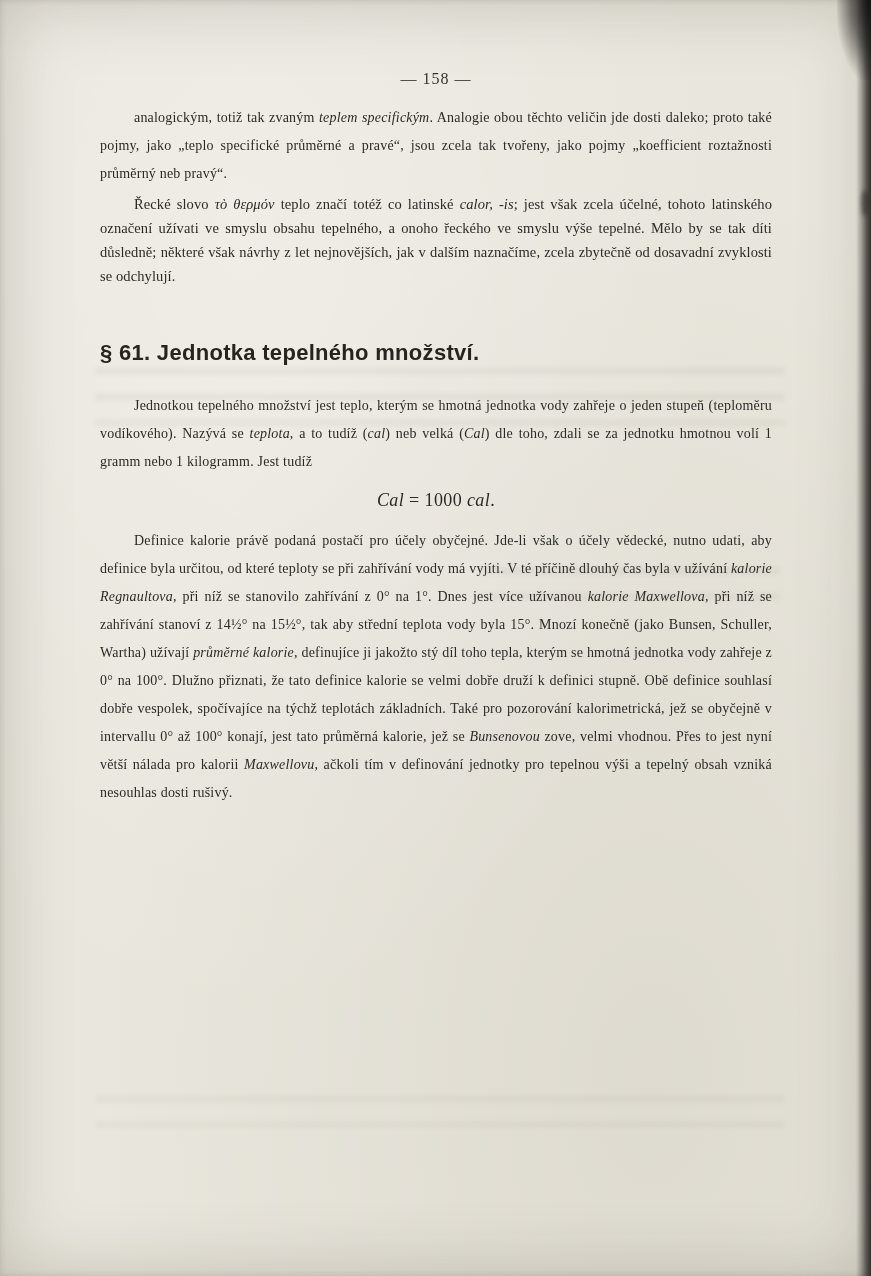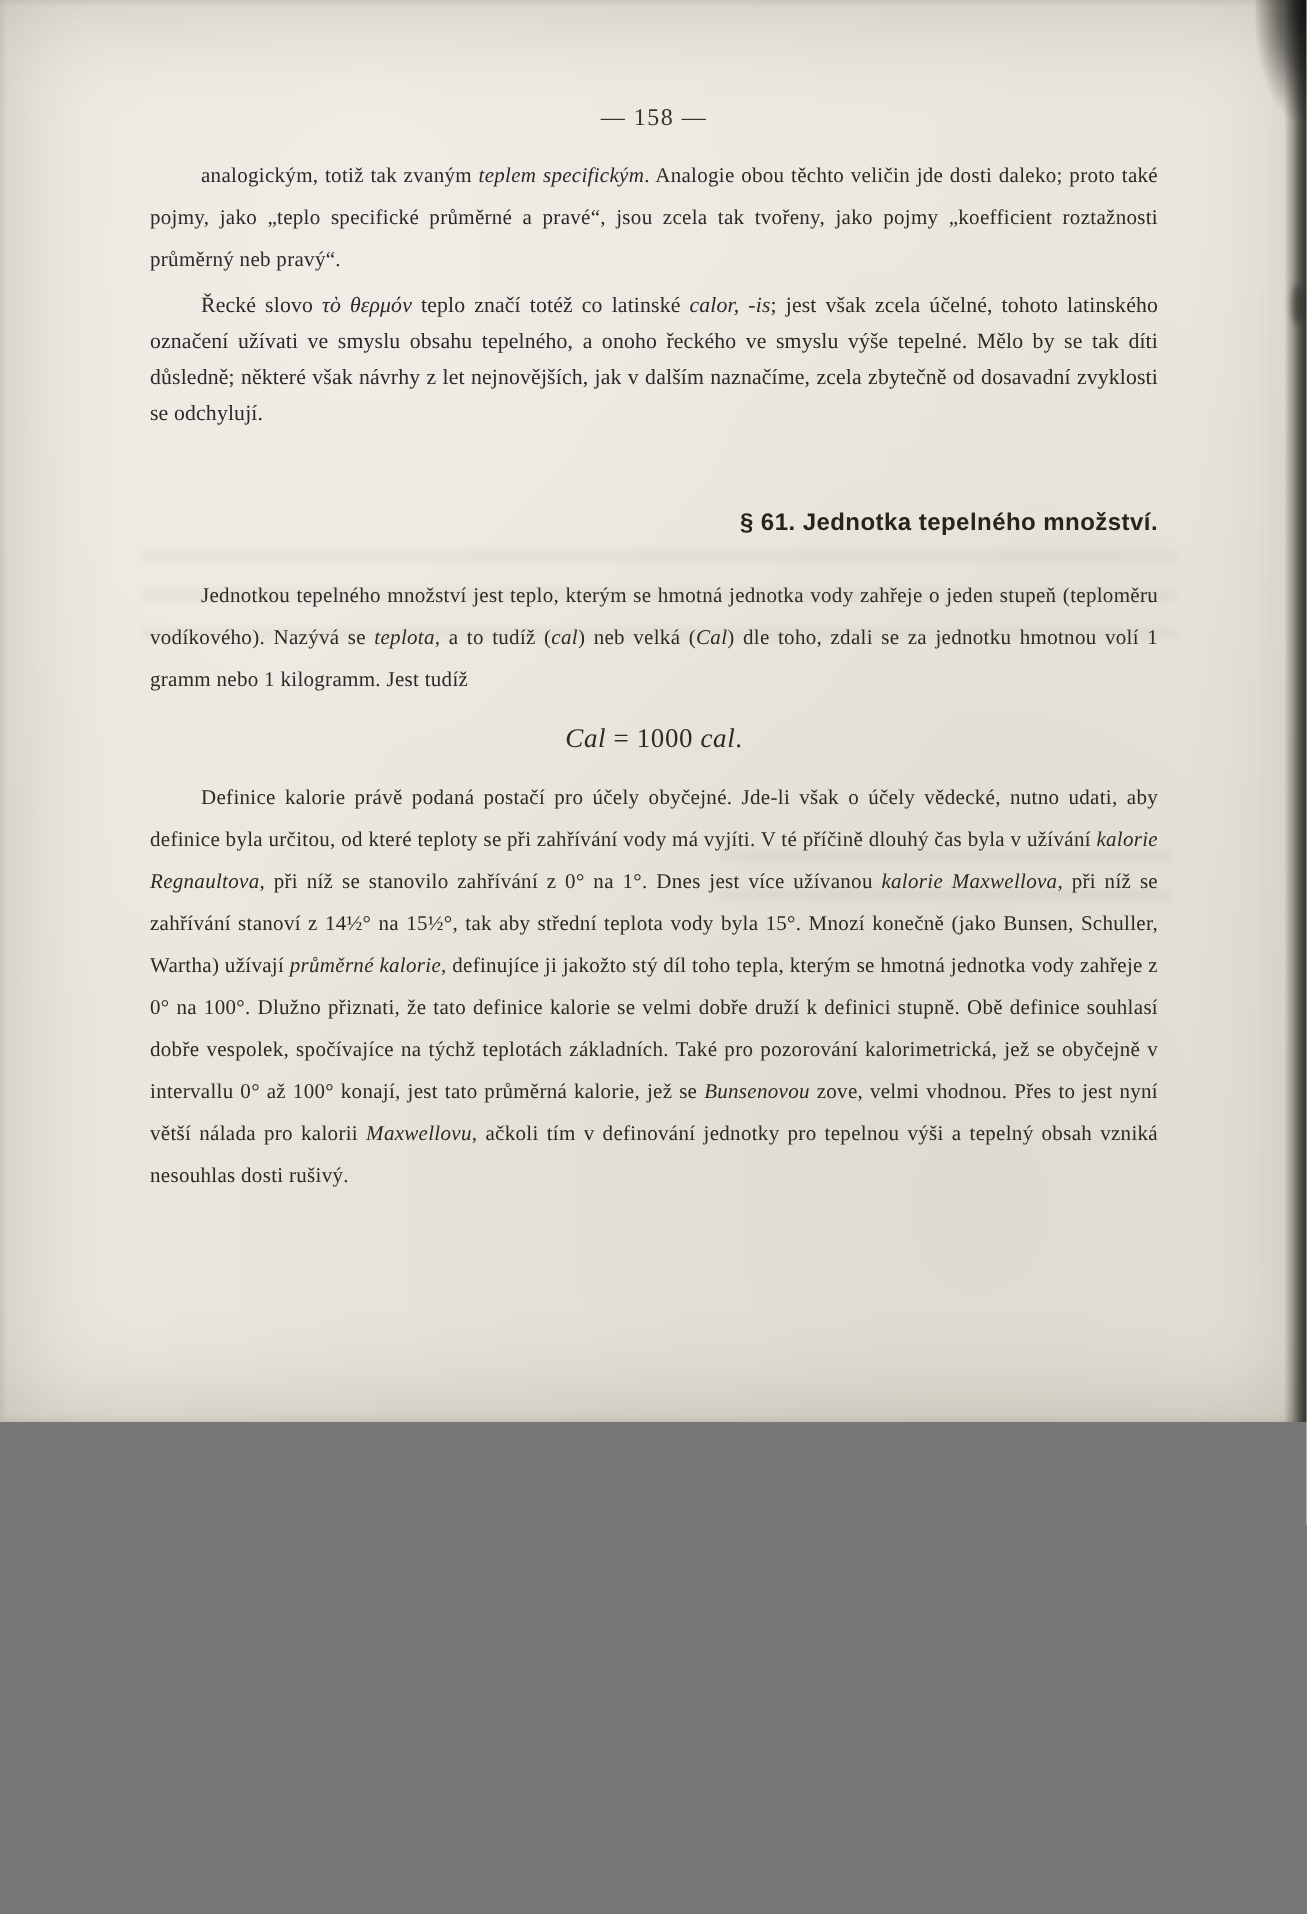--- a/index.html
+++ b/index.html
@@ -9,7 +9,7 @@
   html,body{margin:0;padding:0;background:#777;}
   .page{
     position:relative;
-    width:871px;height:948px;
+    width:871px;height:1276px;
     margin:0 auto;
     background:
       radial-gradient(ellipse at 28% 18%, rgba(255,255,255,0.28), rgba(255,255,255,0) 55%),

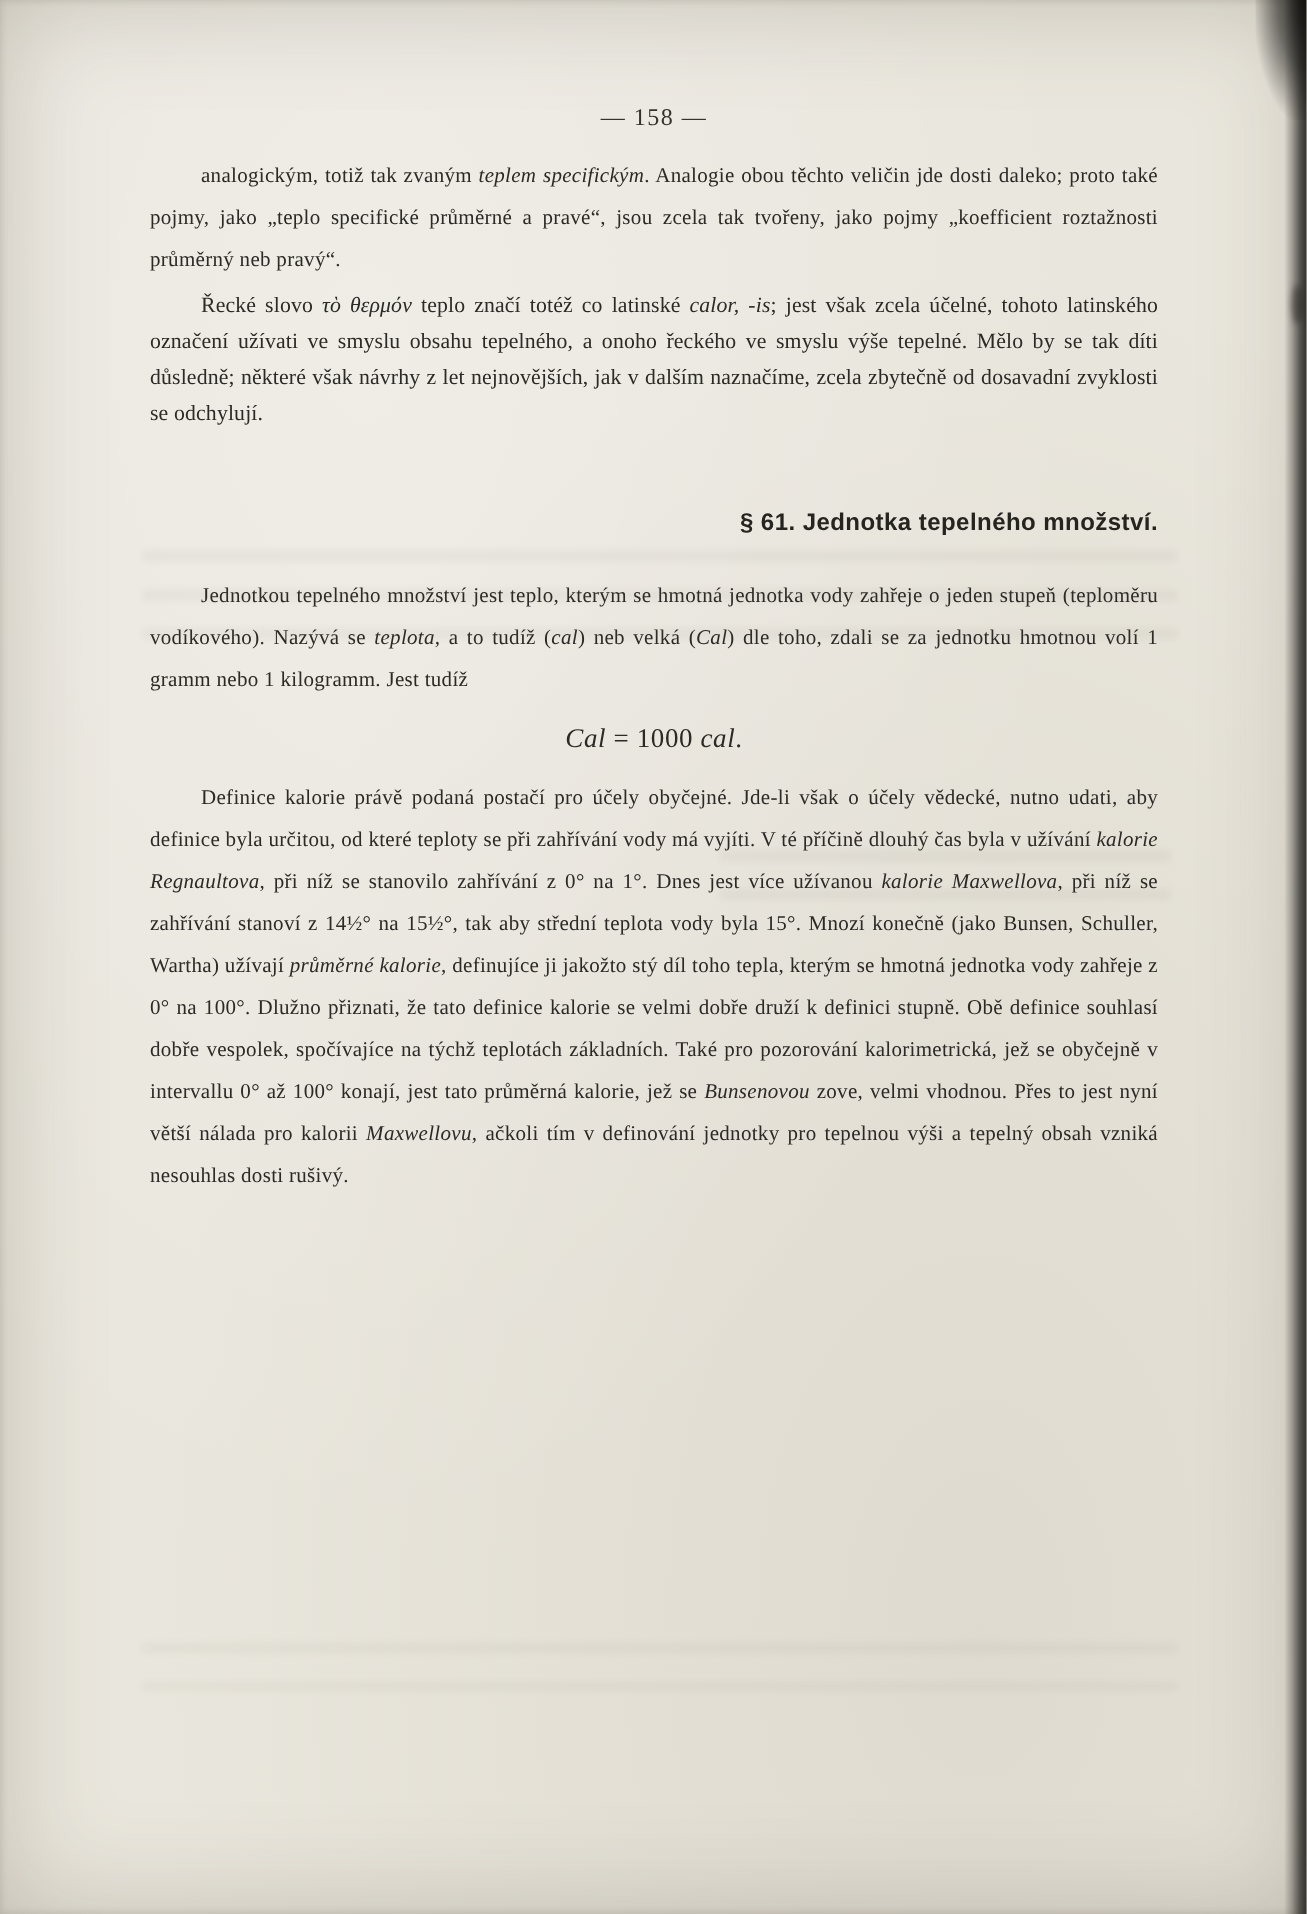--- a/index.html
+++ b/index.html
@@ -49,10 +49,10 @@
   .indent{ text-indent:34px; }
   .heading{
     margin:52px 0 26px 0;
-    text-align:right;
+    text-align:left;
     font-family:"Liberation Sans", sans-serif;
     font-weight:bold;
-    font-size:16px;
+    font-size:22px;
     letter-spacing:0.3px;
     color:#26241f;
   }

